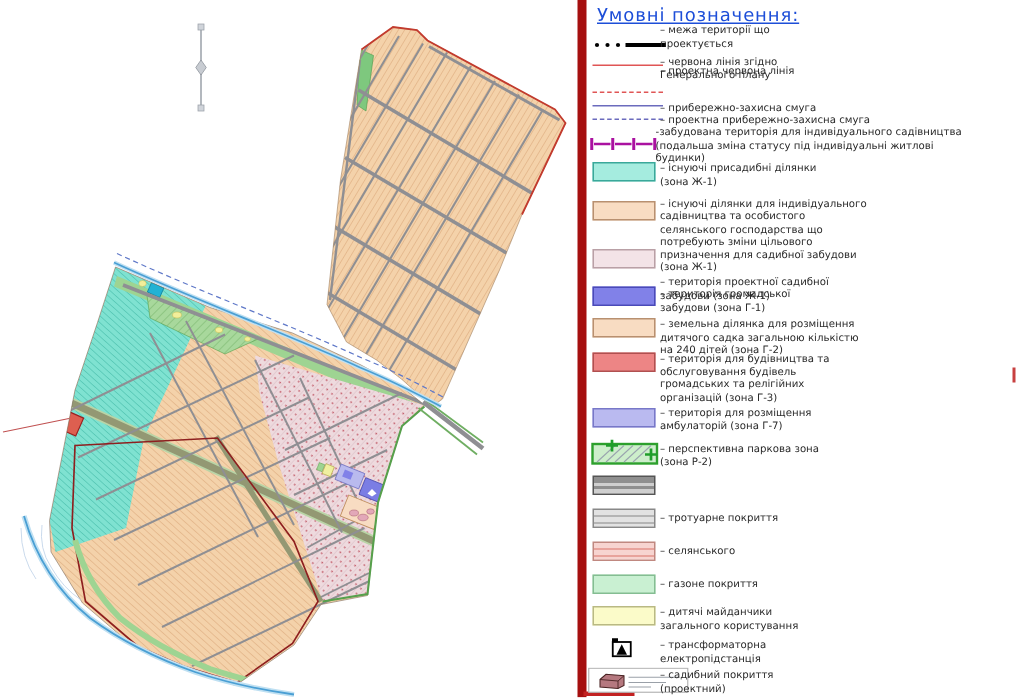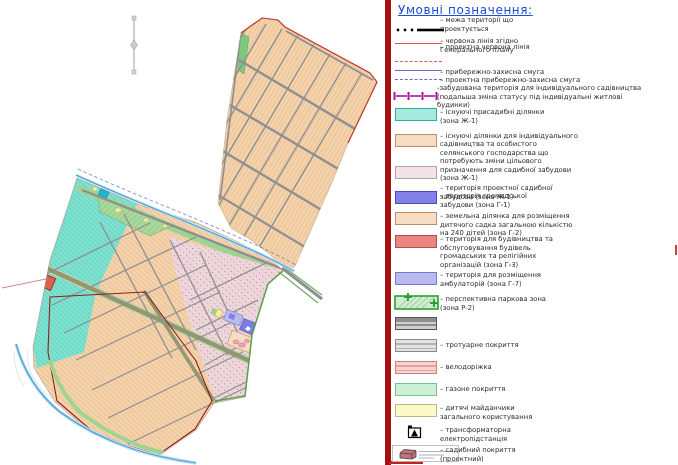--- a/index.html
+++ b/index.html
@@ -288,7 +288,7 @@
     <div class="lbl" style="top:295px">– перспективна паркова зона
 (зона Р-2)</div>
     <div class="lbl" style="top:341px">– тротуарне покриття</div>
-    <div class="lbl" style="top:363px">– велодоріжка</div>
+    <div class="lbl" style="top:363px">– селянського</div>
     <div class="lbl" style="top:385px">– газоне покриття</div>
     <div class="lbl" style="top:404px">– дитячі майданчики
 загального користування</div>

